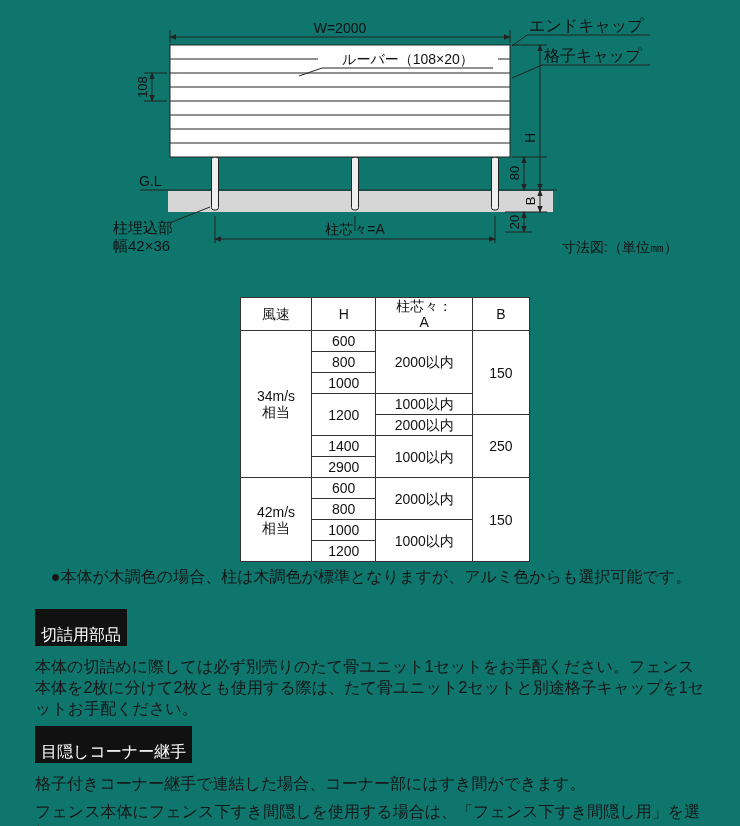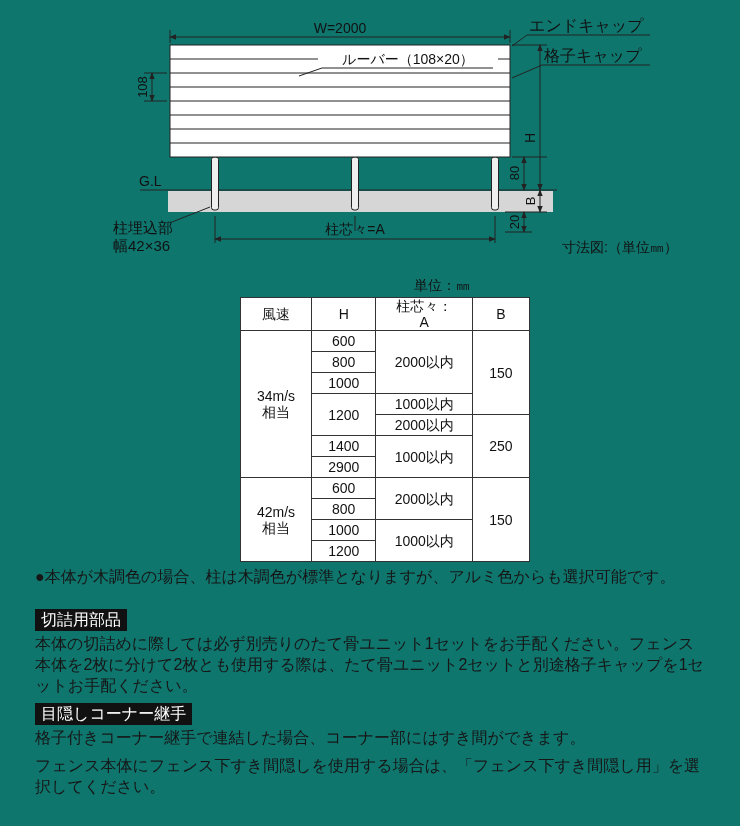--- a/index.html
+++ b/index.html
@@ -160,7 +160,6 @@
     <text x="562" y="252" font-size="14" fill="#111">寸法図:（単位㎜）</text>
   </svg>
 
-  <div class="unit-label">単位：㎜</div>
 
   <table class="spec-table">
     <colgroup>

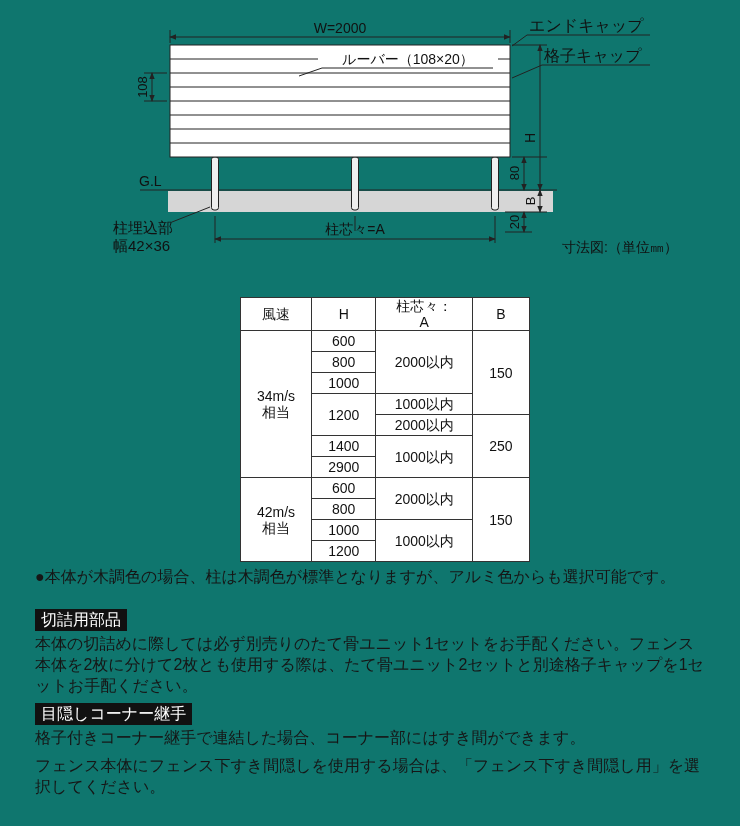--- a/index.html
+++ b/index.html
@@ -59,7 +59,7 @@
     line-height: 21px;
     color: #161616;
   }
-  .note-bullet { margin-bottom: 22px; }
+  .note-bullet { margin-bottom: 22px; text-align: center; }
   .note-section { margin-bottom: 7px; }
   .note-title {
     display: inline-block;

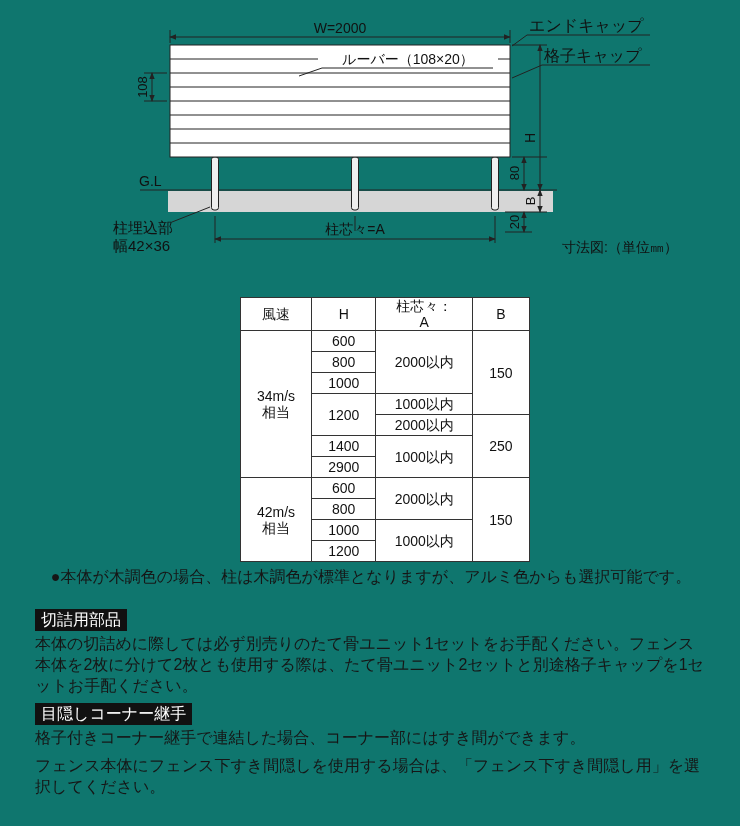--- a/index.html
+++ b/index.html
@@ -67,8 +67,8 @@
     color: #ffffff;
     font-size: 16px;
     line-height: 19px;
-    padding: 1px 6px 2px 6px;
-    margin-bottom: 2px;
+    padding: 16px 6px 2px 6px;
+    margin-bottom: 10px;
   }
   .note-body { font-size: 16px; line-height: 21px; }
 </style>

